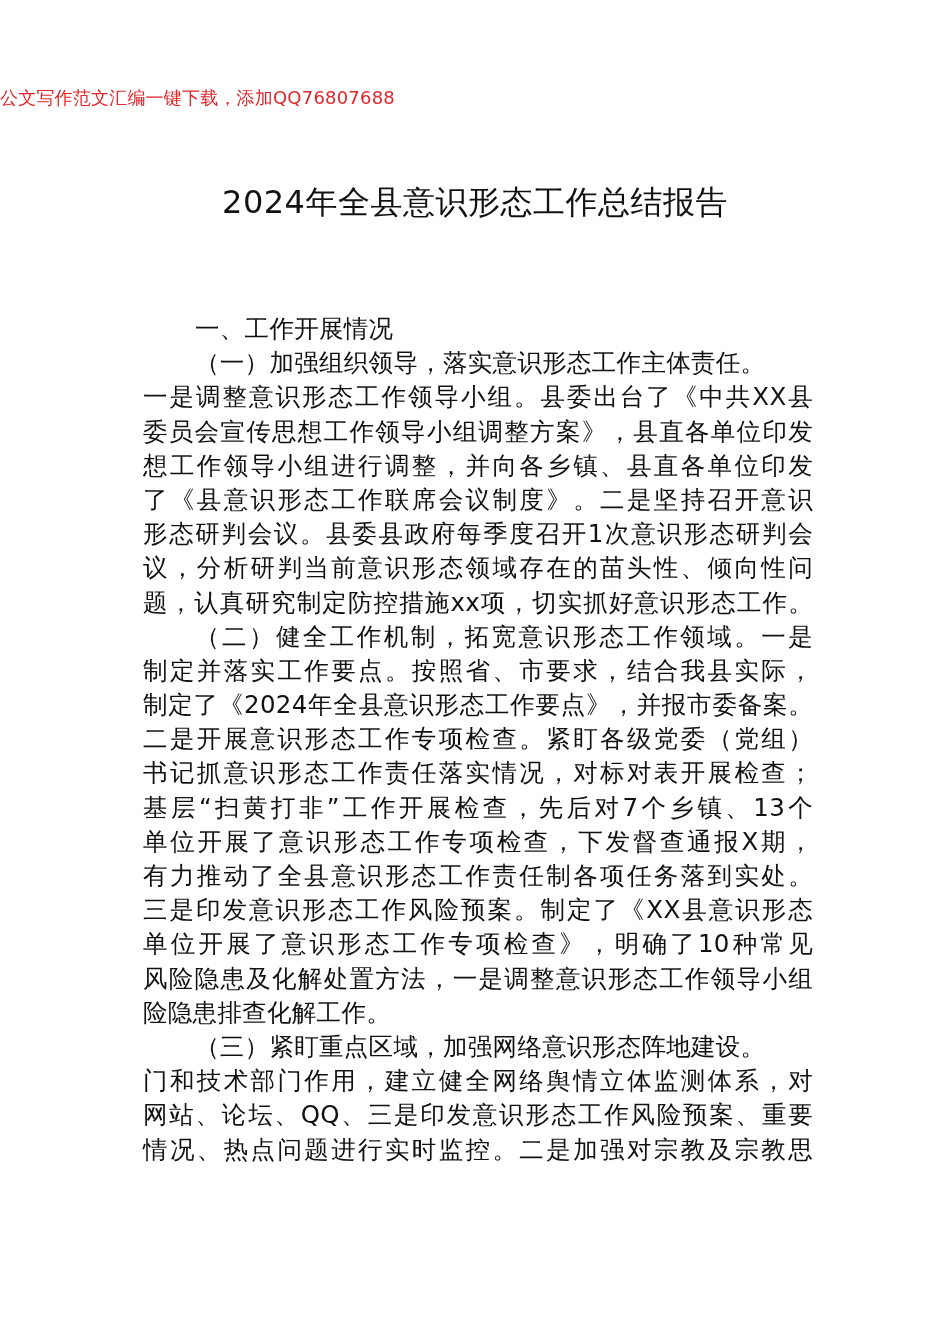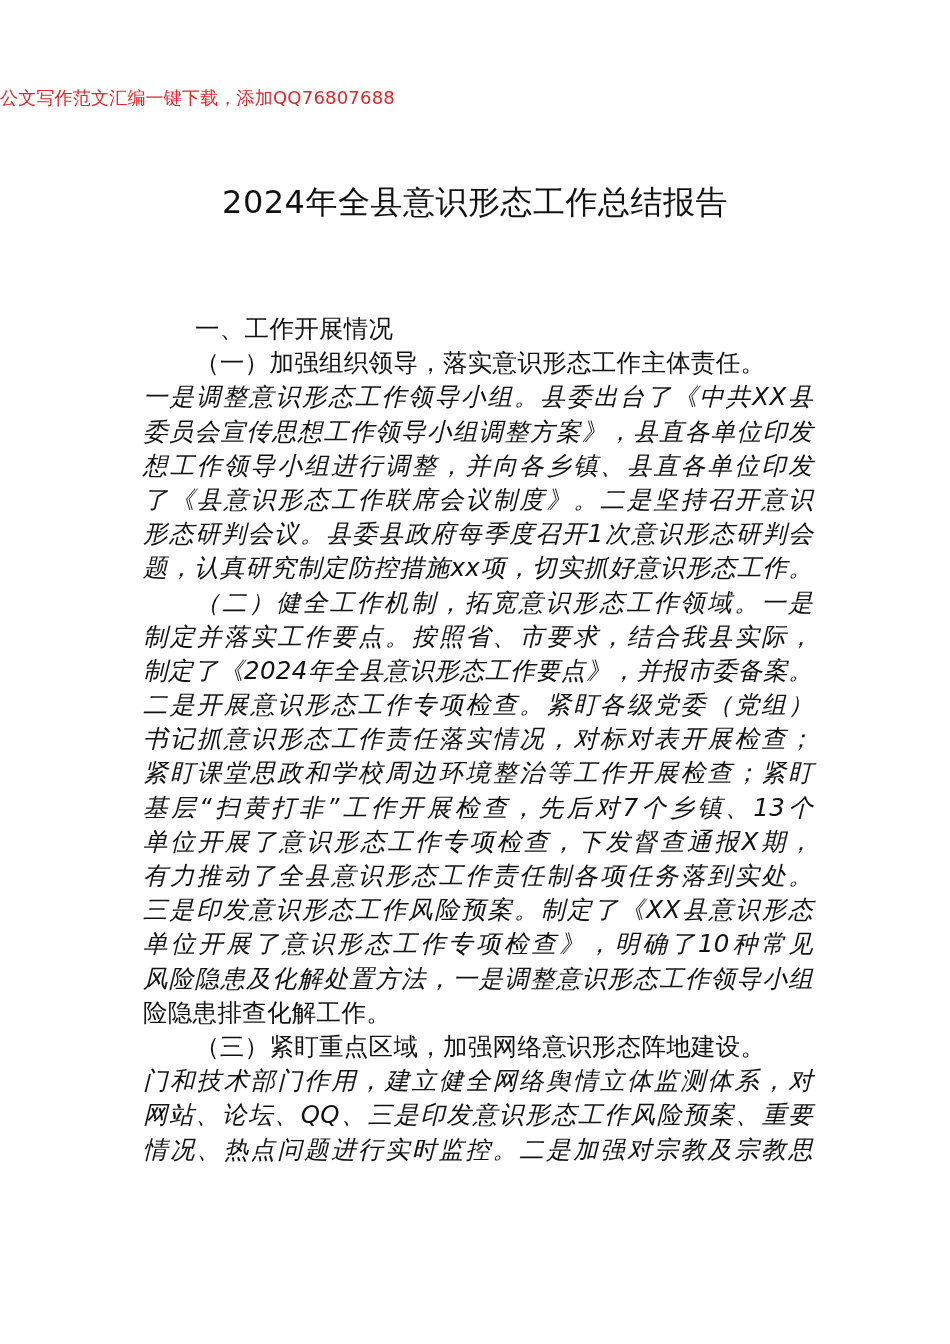--- a/index.html
+++ b/index.html
@@ -13,7 +13,7 @@
   .line { font-size: 24.5px; line-height: 34.2px; height: 34.2px; white-space: nowrap;
           letter-spacing: 0.3px; overflow: visible; }
   .indent { padding-left: 52px; }
-  .justify { text-align: justify; text-align-last: justify; font-style: italic; }
+  .justify { text-align: justify; text-align-last: justify; }
 </style>
 </head>
 <body>

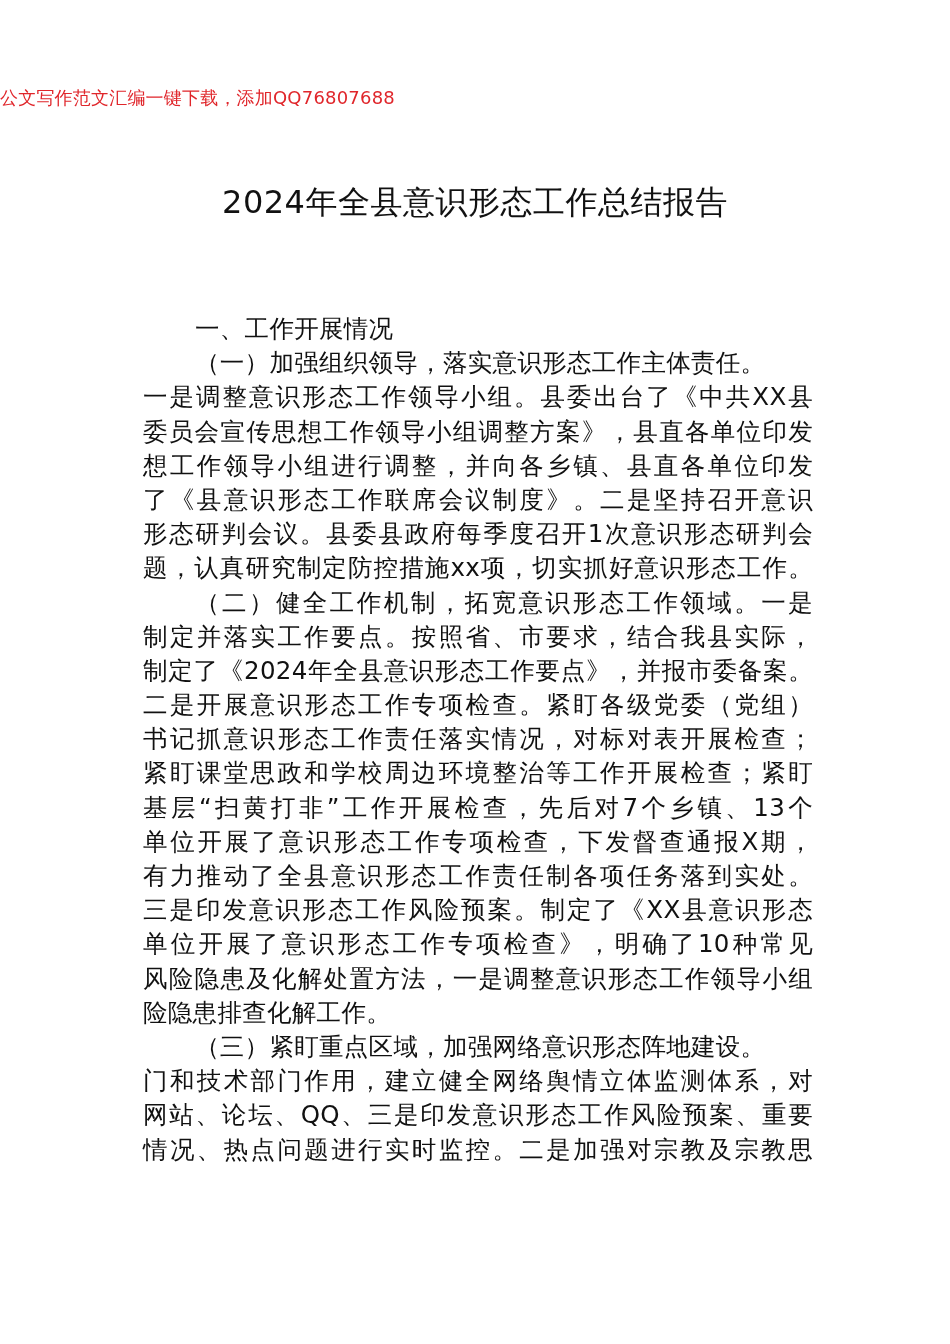--- a/index.html
+++ b/index.html
@@ -30,6 +30,7 @@
   <div class="line justify">想工作领导小组进行调整，并向各乡镇、县直各单位印发</div>
   <div class="line justify">了《县意识形态工作联席会议制度》。二是坚持召开意识</div>
   <div class="line justify">形态研判会议。县委县政府每季度召开1次意识形态研判会</div>
+  <div class="line justify">议，分析研判当前意识形态领域存在的苗头性、倾向性问</div>
   <div class="line justify">题，认真研究制定防控措施xx项，切实抓好意识形态工作。</div>
   <div class="line indent justify">（二）健全工作机制，拓宽意识形态工作领域。一是</div>
   <div class="line justify">制定并落实工作要点。按照省、市要求，结合我县实际，</div>

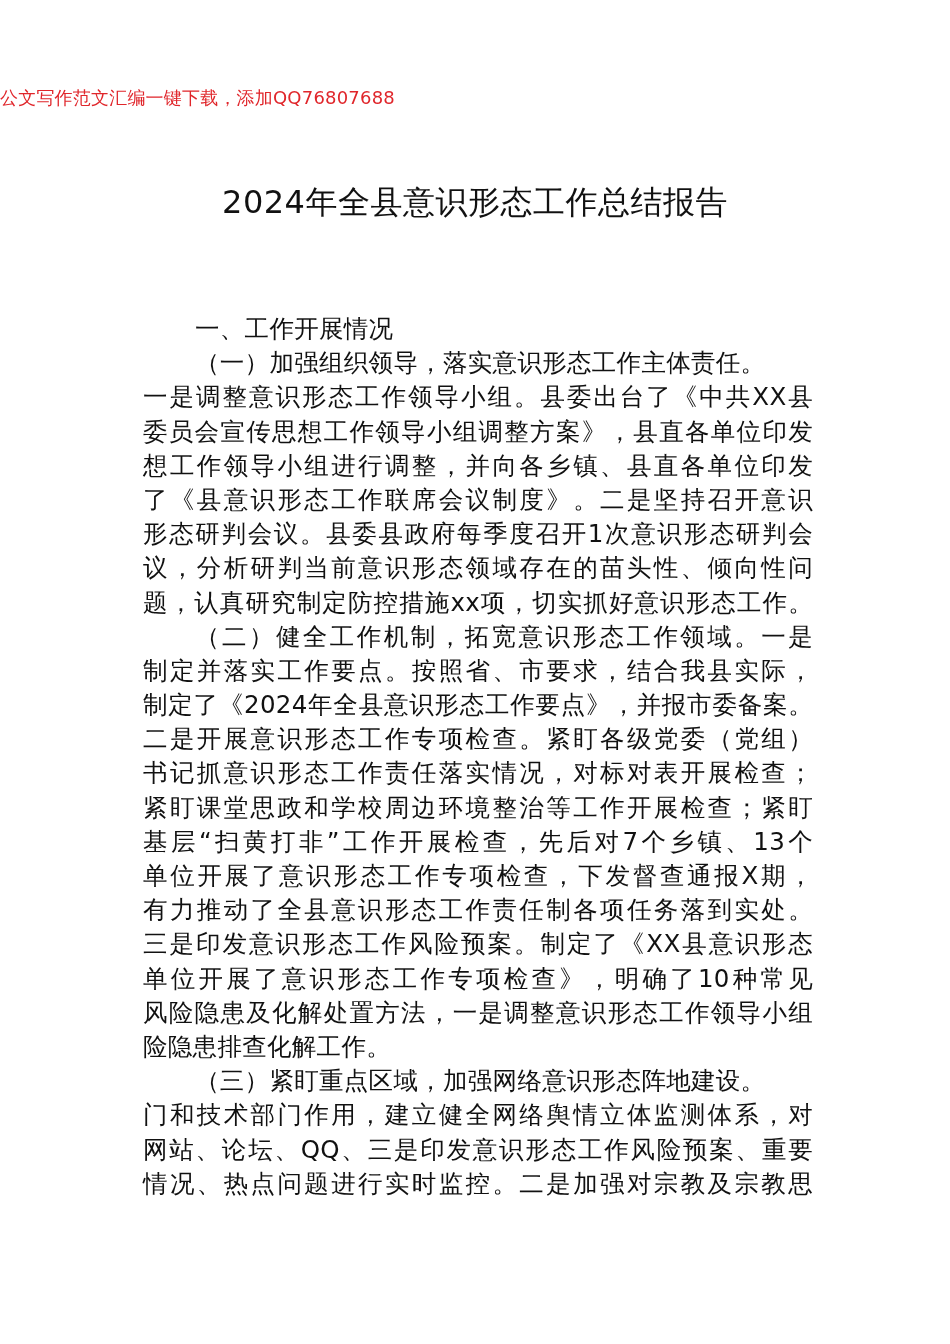--- a/index.html
+++ b/index.html
@@ -37,7 +37,6 @@
   <div class="line justify">制定了《2024年全县意识形态工作要点》，并报市委备案。</div>
   <div class="line justify">二是开展意识形态工作专项检查。紧盯各级党委（党组）</div>
   <div class="line justify">书记抓意识形态工作责任落实情况，对标对表开展检查；</div>
-  <div class="line justify">紧盯课堂思政和学校周边环境整治等工作开展检查；紧盯</div>
   <div class="line justify">基层“扫黄打非”工作开展检查，先后对7个乡镇、13个</div>
   <div class="line justify">单位开展了意识形态工作专项检查，下发督查通报X期，</div>
   <div class="line justify">有力推动了全县意识形态工作责任制各项任务落到实处。</div>

